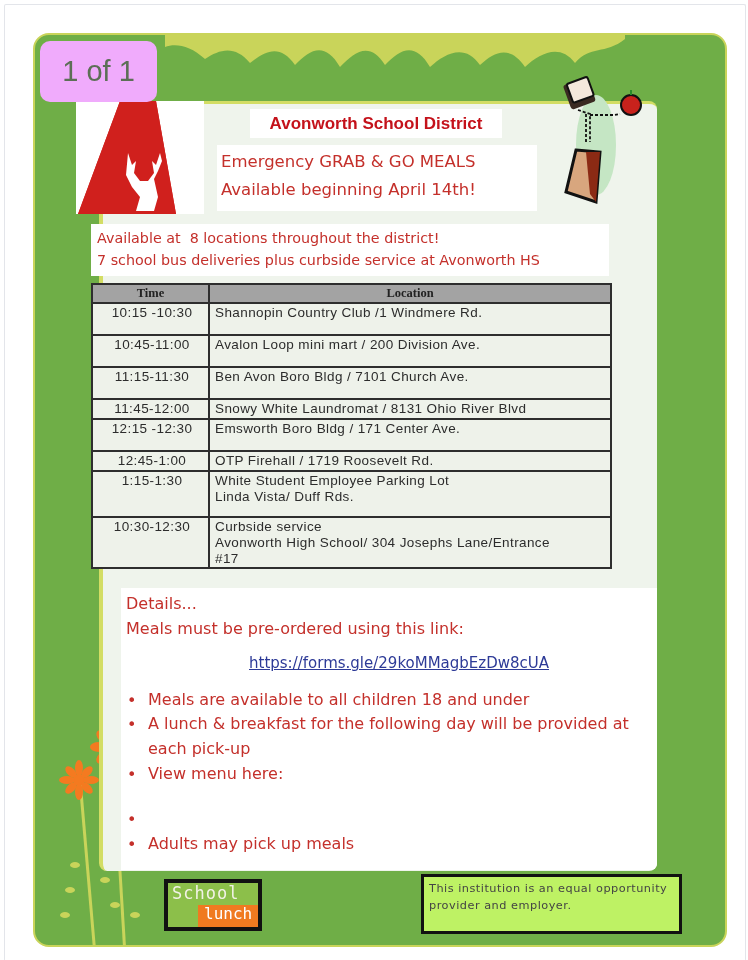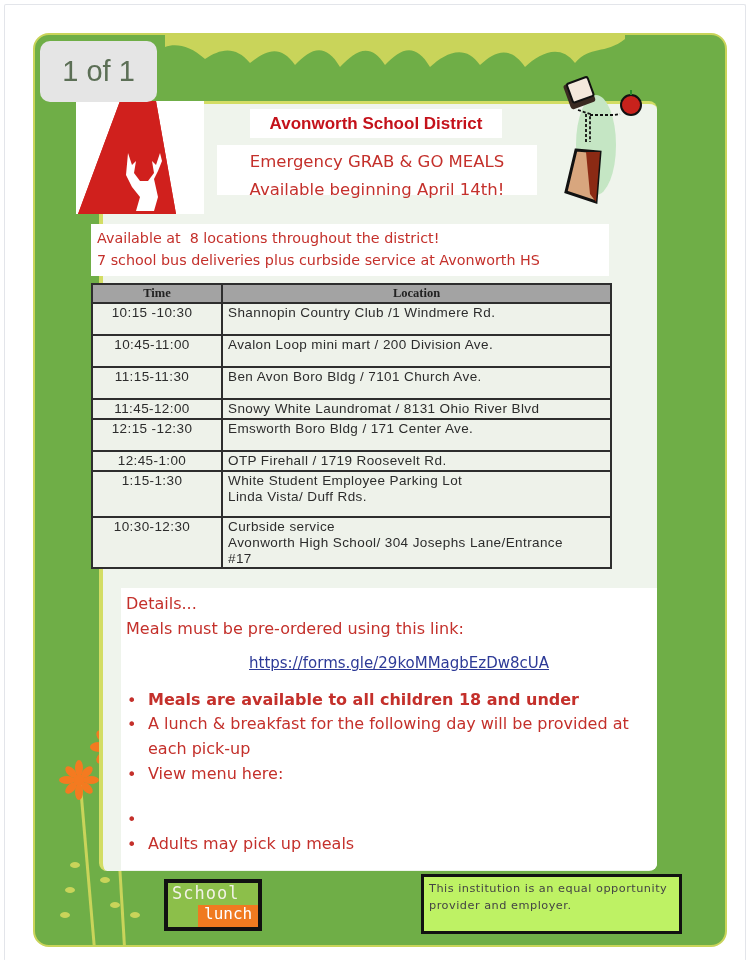--- a/index.html
+++ b/index.html
@@ -8,7 +8,7 @@
   .flyer{position:absolute;left:28px;top:28px;width:694px;height:914px;background:#6fae47;border-radius:16px;border:2px solid #c9d45a;box-sizing:border-box;overflow:hidden;}
   .wave{position:absolute;left:130px;top:0;width:460px;height:40px;}
   .inner{position:absolute;left:98px;top:100px;width:558px;height:770px;background:#eff4ec;border-radius:8px;border-left:4px solid #d3dd64;border-top:3px solid #d3dd64;box-sizing:border-box;}
-  .page-counter{position:absolute;left:40px;top:41px;width:117px;height:61px;background:#e5e5e5;border-radius:10px;color:#5c6f56;font-family:"Liberation Sans",sans-serif;font-size:29px;display:flex;align-items:center;justify-content:center;z-index:5;}
+  .page-counter{position:absolute;left:40px;top:41px;width:117px;height:61px;background:#f0abfc;border-radius:10px;color:#5c6f56;font-family:"Liberation Sans",sans-serif;font-size:29px;display:flex;align-items:center;justify-content:center;z-index:5;}
   .logo-box{position:absolute;left:76px;top:101px;width:128px;height:113px;background:#fff;}
   .title-box{position:absolute;left:250px;top:109px;width:252px;height:29px;background:#fff;display:flex;align-items:center;justify-content:center;}
   .title{color:#c4121b;font-family:"Liberation Sans",sans-serif;font-weight:bold;font-size:17px;}

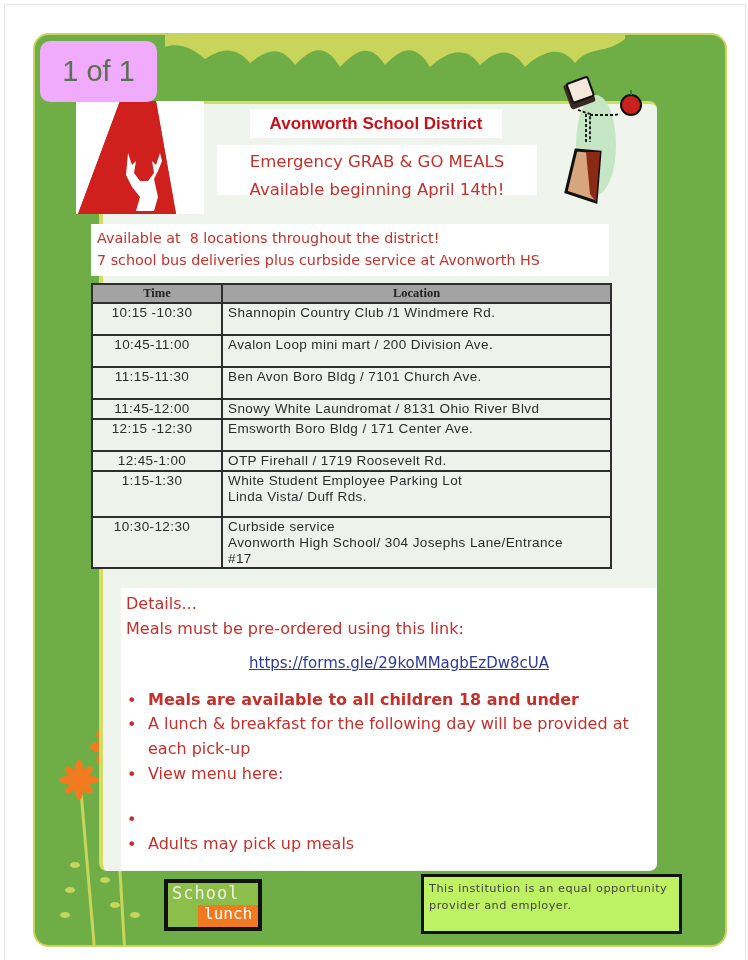--- a/index.html
+++ b/index.html
@@ -12,7 +12,7 @@
   .logo-box{position:absolute;left:76px;top:101px;width:128px;height:113px;background:#fff;}
   .title-box{position:absolute;left:250px;top:109px;width:252px;height:29px;background:#fff;display:flex;align-items:center;justify-content:center;}
   .title{color:#c4121b;font-family:"Liberation Sans",sans-serif;font-weight:bold;font-size:17px;}
-  .subtitle-box{position:absolute;left:217px;top:145px;width:320px;height:50px;background:#fff;padding:3px 14px;box-sizing:border-box;text-align:center;}
+  .subtitle-box{position:absolute;left:217px;top:145px;width:320px;height:66px;background:#fff;padding:3px 4px;box-sizing:border-box;}
   .subtitle{color:#c4302b;font-family:"DejaVu Sans",sans-serif;font-size:16.5px;line-height:28px;display:block;white-space:nowrap;}
   .avail-box{position:absolute;left:91px;top:224px;width:518px;height:52px;background:#fff;padding:3px 6px;box-sizing:border-box;}
   .avail{color:#c4302b;font-size:14.3px;line-height:22px;display:block;white-space:nowrap;}

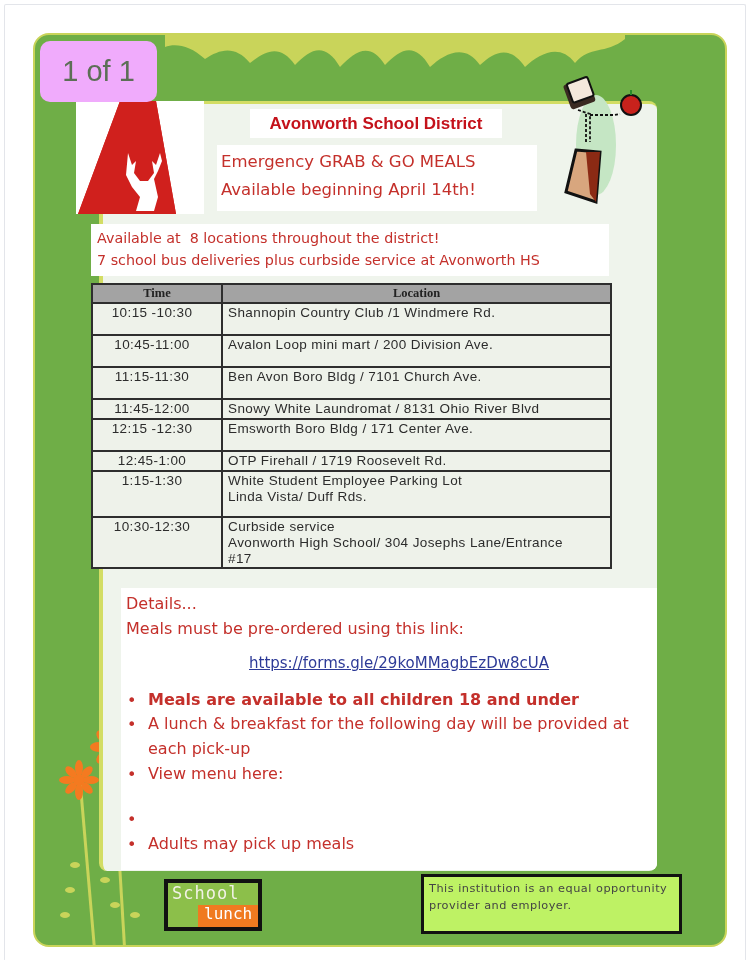--- a/index.html
+++ b/index.html
@@ -18,7 +18,7 @@
   .avail{color:#c4302b;font-size:14.3px;line-height:22px;display:block;white-space:nowrap;}
   .sched{position:absolute;left:91px;top:283px;width:521px;border-collapse:collapse;font-family:"Liberation Sans",sans-serif;background:#eef2ea;}
   .sched th{background:#a3a3a3;border:2px solid #2e2e2e;font-family:"Liberation Serif",serif;font-weight:bold;font-size:12.5px;color:#222;height:17px;padding:0;}
-  .sched td{border:2px solid #2e2e2e;font-size:13.5px;color:#2c2c2c;vertical-align:top;padding:1px 15px 0 5px;line-height:16px;letter-spacing:0.4px;margin-top:36px;}
+  .sched td{border:2px solid #2e2e2e;font-size:13.5px;color:#2c2c2c;vertical-align:top;padding:1px 2px 0 5px;line-height:16px;letter-spacing:0.4px;margin-top:36px;}
   .sched td.time{text-align:center;width:108px;}
   .details{position:absolute;left:121px;top:588px;width:536px;height:282px;background:#fff;border-radius:0 0 6px 0;}
   .details .t{position:absolute;color:#c4302b;font-size:16px;white-space:nowrap;}

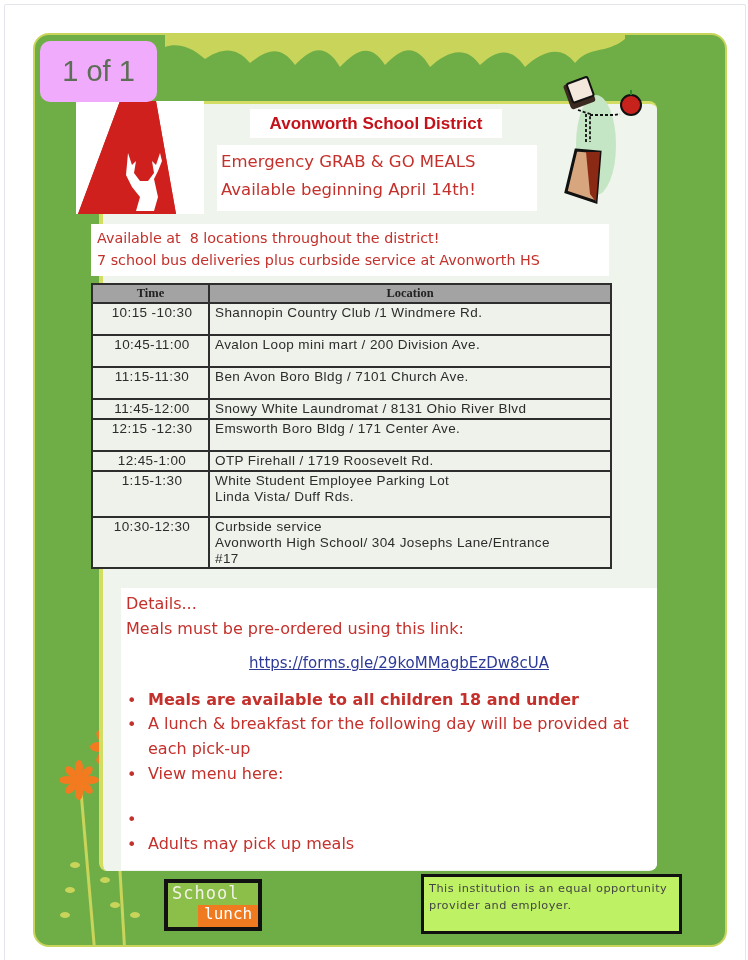--- a/index.html
+++ b/index.html
@@ -179,7 +179,7 @@
   <span class="link" style="left:128px;top:66px;font-size:15px;">https://forms.gle/29koMMagbEzDw8cUA</span>
 
   <span class="bullet" style="top:103px;">•</span>
-  <span class="t" style="left:27px;top:102px;font-weight:bold;">Meals are available to all children 18 and under</span>
+  <span class="t" style="left:27px;top:102px;">Meals are available to all children 18 and under</span>
 
   <span class="bullet" style="top:127px;">•</span>
   <span class="t" style="left:27px;top:126px;">A lunch &amp; breakfast for the following day will be provided at</span>

